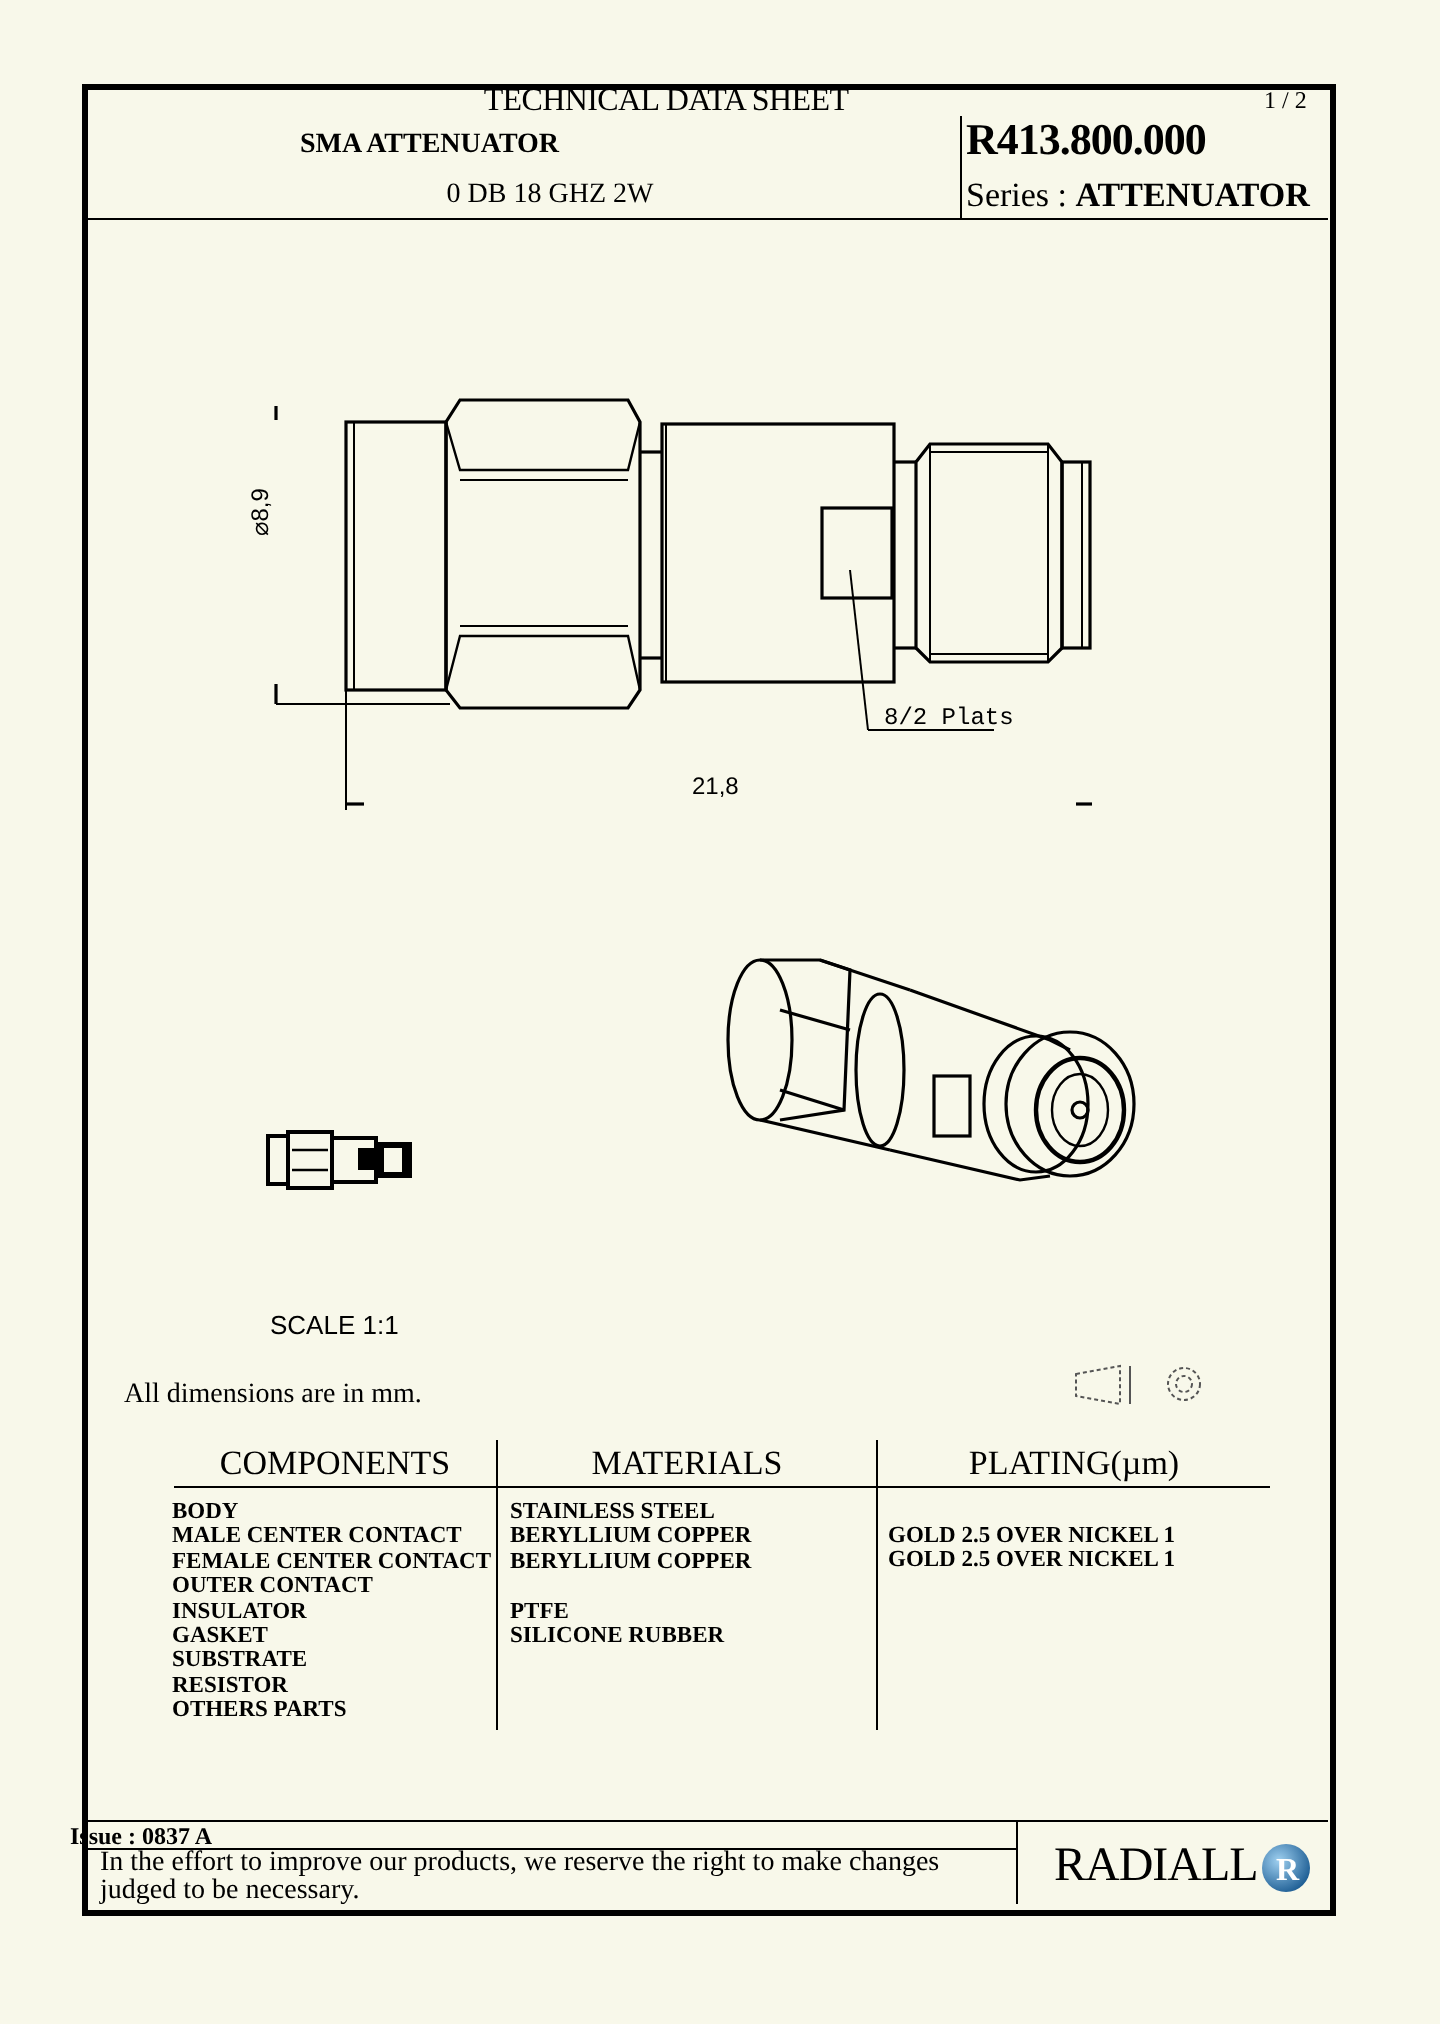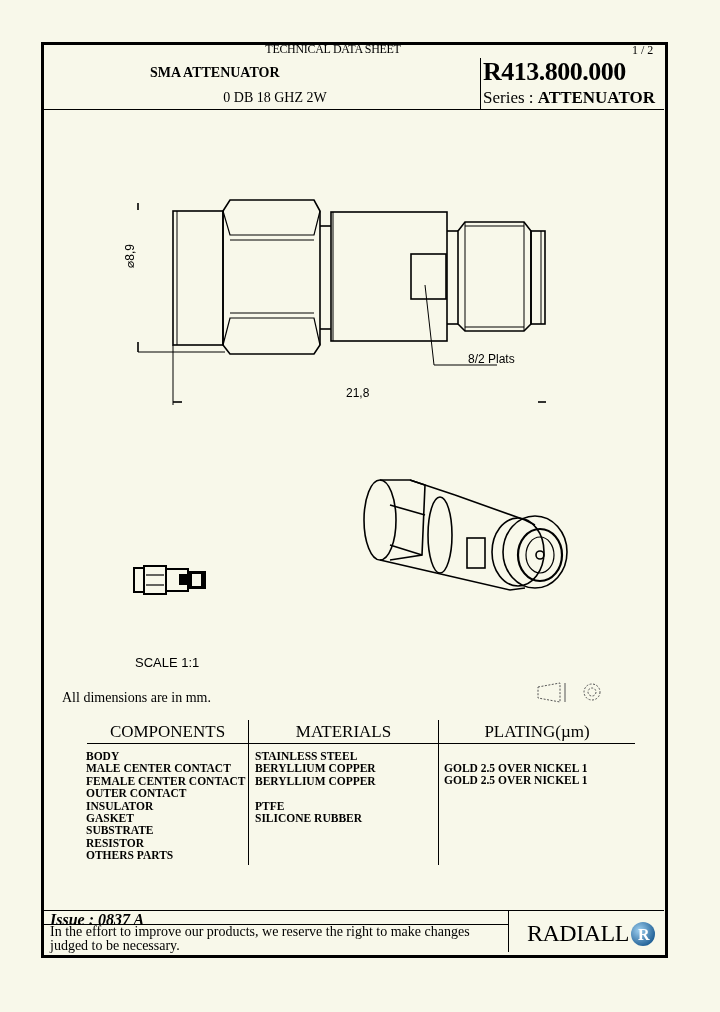--- a/index.html
+++ b/index.html
@@ -16,7 +16,7 @@
   .vline { position:absolute; width:1px; background:#000; }
   .sans { font-family:"Liberation Sans", "DejaVu Sans", sans-serif; }
 
-  .tds { left:208px; top:42px; width:250px; text-align:center; font-size:12px; letter-spacing:-0.3px; }
+  .tds { left:208px; top:42px; width:250px; text-align:center; font-size:16px; letter-spacing:-0.3px; }
   .page-num { left:632px; top:43px; font-size:12px; }
   .title1 { left:150px; top:65px; width:250px; text-align:left; font-size:14px; font-weight:bold; }
   .title2 { left:150px; top:90px; width:250px; text-align:center; font-size:14px; font-weight:normal; }

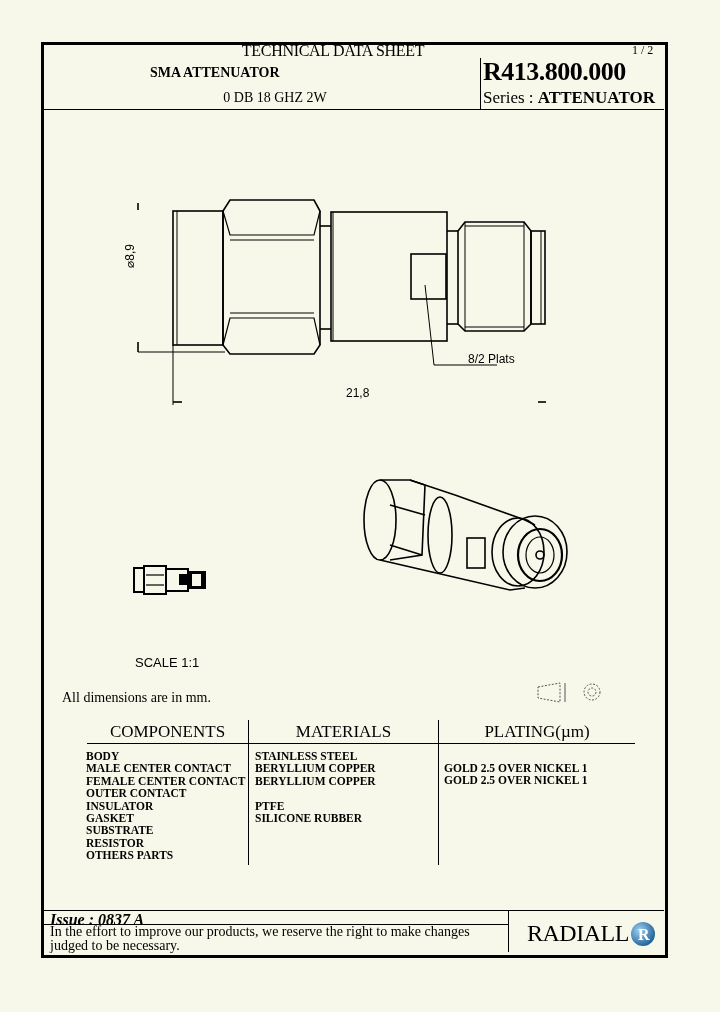--- a/index.html
+++ b/index.html
@@ -20,7 +20,7 @@
   .page-num { left:632px; top:43px; font-size:12px; }
   .title1 { left:150px; top:65px; width:250px; text-align:left; font-size:14px; font-weight:bold; }
   .title2 { left:150px; top:90px; width:250px; text-align:center; font-size:14px; font-weight:normal; }
-  .partno { left:483px; top:57px; font-size:26px; font-weight:bold; letter-spacing:-0.5px; }
+  .partno { left:483px; top:57px; font-size:22px; font-weight:bold; letter-spacing:-0.5px; }
   .series { left:483px; top:88px; font-size:17px; }
   .series b { font-weight:bold; }
 

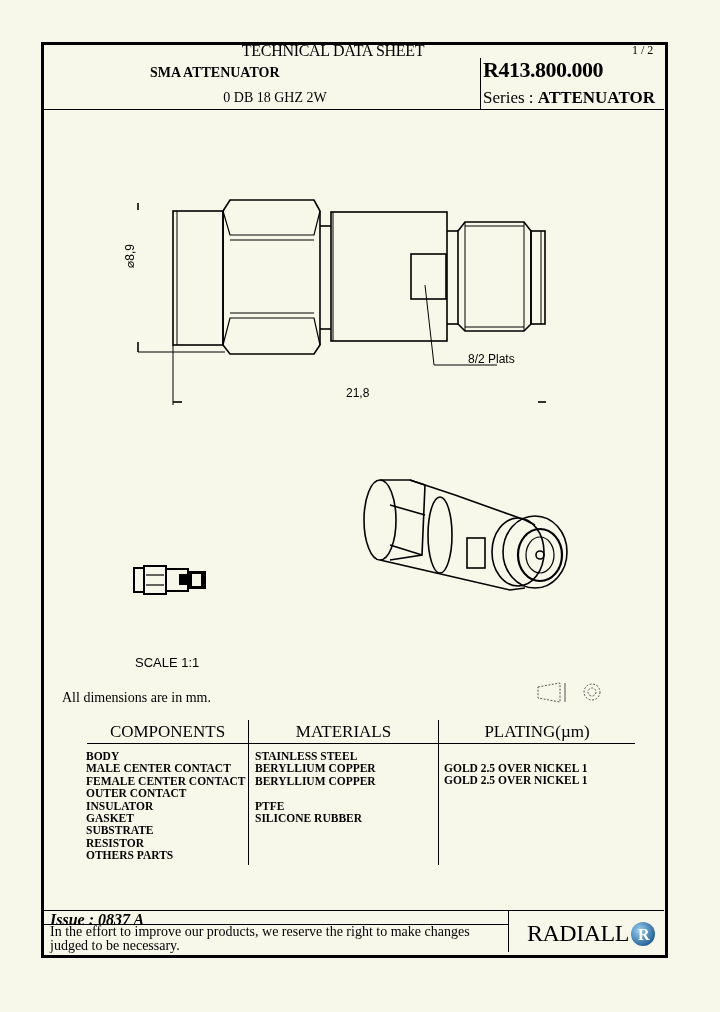--- a/index.html
+++ b/index.html
@@ -92,7 +92,7 @@
 </svg>
 <div class="abs sans dim-text" style="left:123px; top:268px; transform:rotate(-90deg); transform-origin:left top;">⌀8,9</div>
 <div class="abs sans dim-text" style="left:346px; top:386px;">21,8</div>
-<div class="abs sans dim-text" style="left:468px; top:352px;">8/2 Plats</div>
+<div class="abs sans dim-text" style="left:442px; top:352px;font-family:Liberation Mono, monospace;">8/2 Plats</div>
 
 <svg class="abs" style="left:350px; top:460px;" width="240" height="140">
   <g stroke="#000" fill="none" stroke-width="1.6">

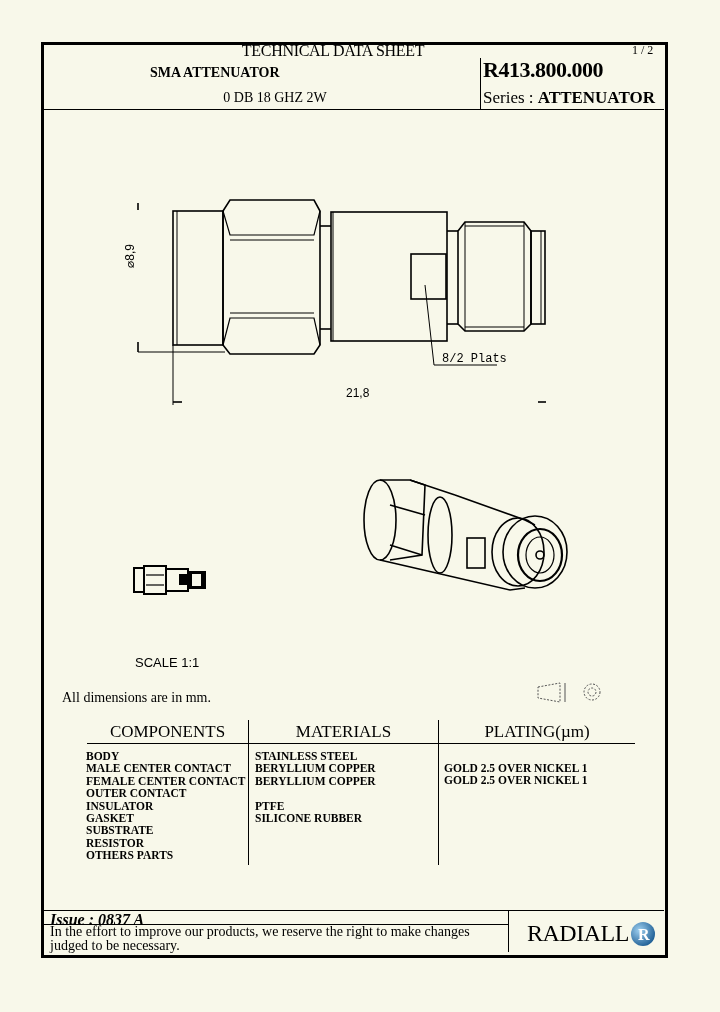--- a/index.html
+++ b/index.html
@@ -27,7 +27,7 @@
   .dim-note { left:62px; top:690px; font-size:14px; }
   .th { position:absolute; top:722px; font-size:17px; text-align:center; }
   .cell { position:absolute; font-size:11.5px; font-weight:bold; line-height:12.4px; }
-  .issue { left:50px; top:911px; font-size:16px; font-weight:bold;font-style:italic; }
+  .issue { left:35px; top:911px; font-size:12px; font-weight:bold; }
   .disclaimer { left:50px; top:925px; width:450px; font-size:14px; line-height:14px; }
   .logo-text { left:527px; top:920px; font-size:24px; letter-spacing:-0.5px; }
   .scale-label { left:135px; top:611px; font-size:13px;margin-top:44px; }

